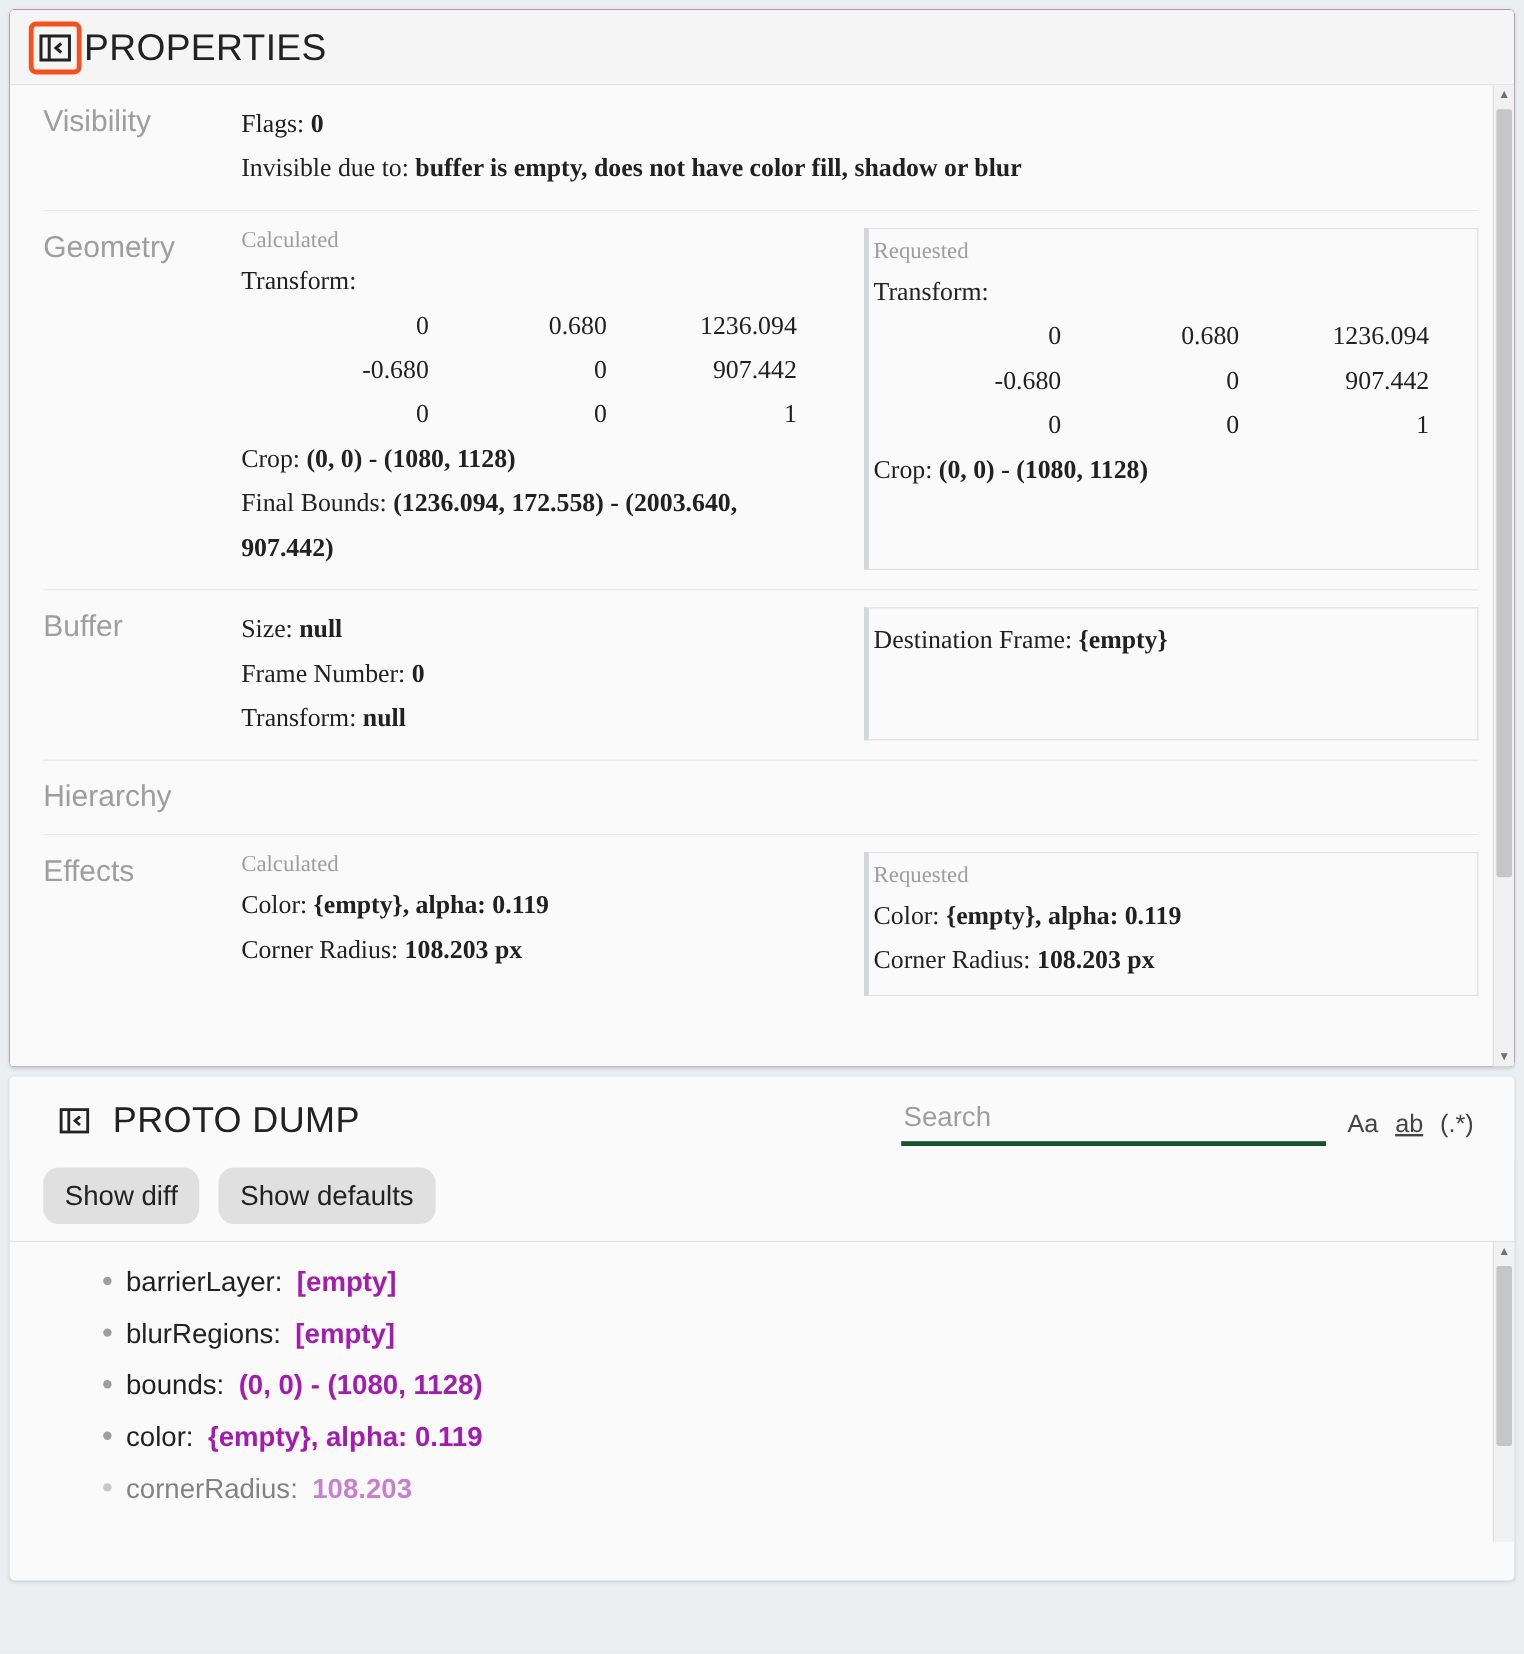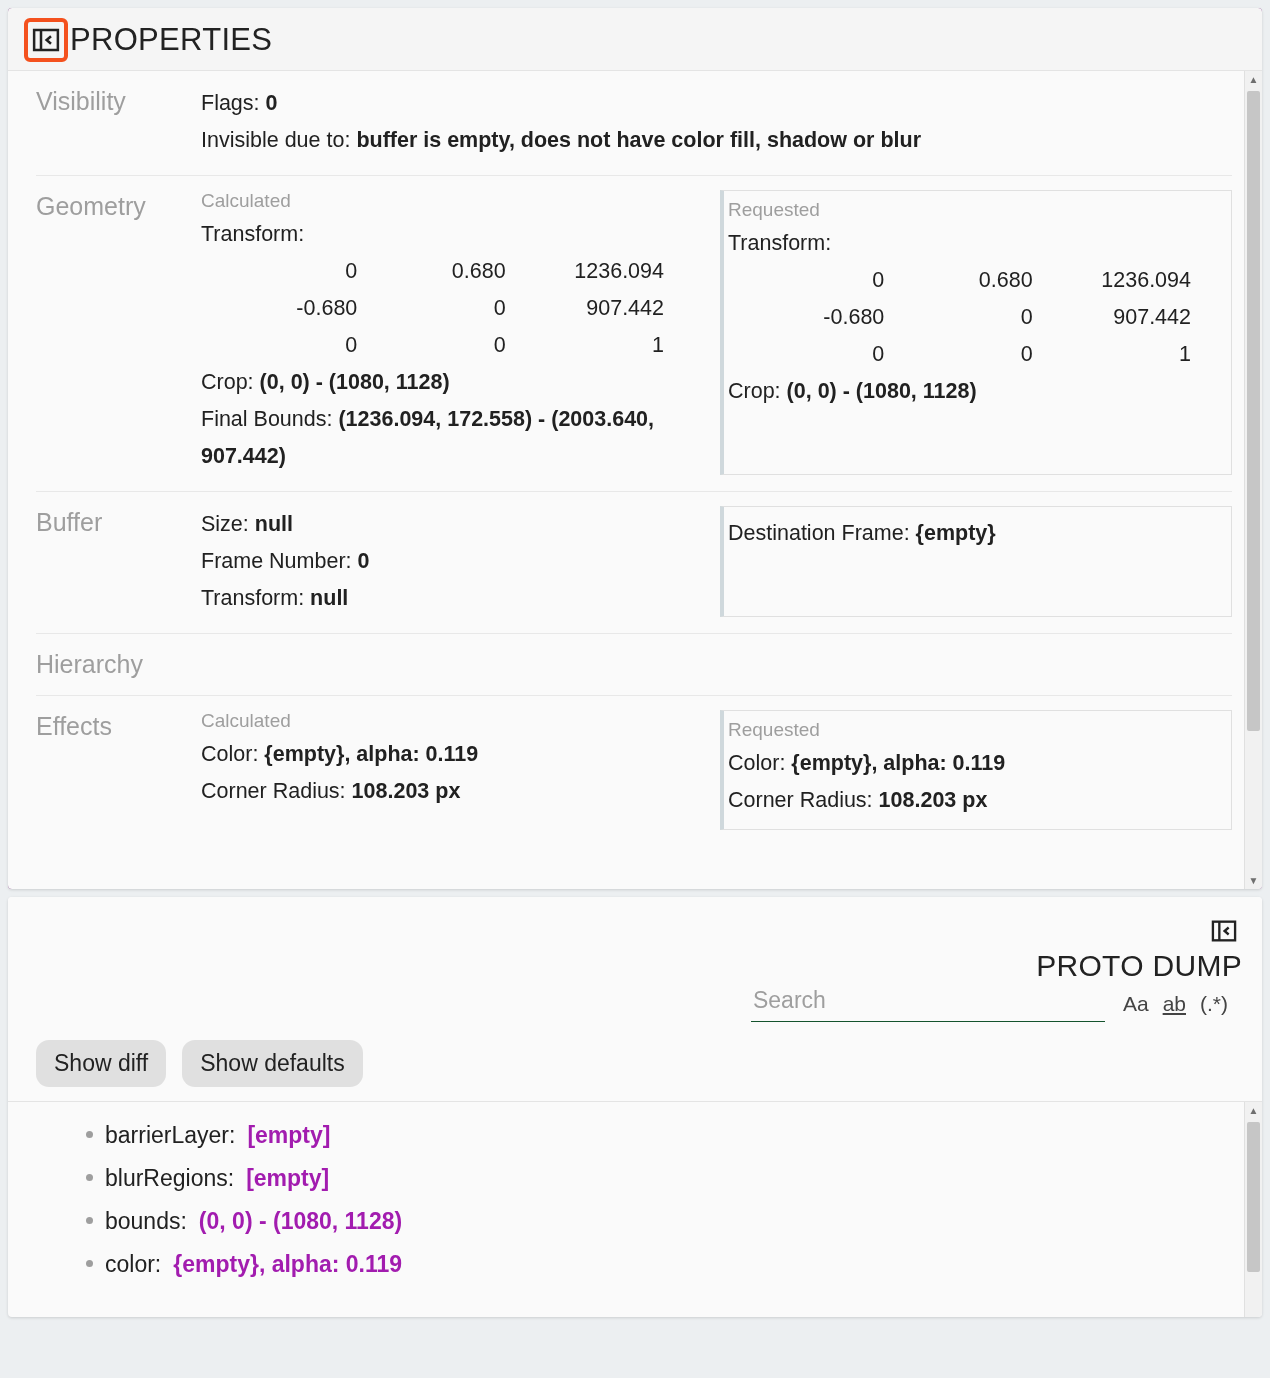--- a/index.html
+++ b/index.html
@@ -83,6 +83,7 @@
   .col {
     flex: 1 1 0;
     min-width: 0;
+    font-family: Liberation Serif, serif;
   }
   .col.bordered {
     border: 1px solid #e0e0e0;

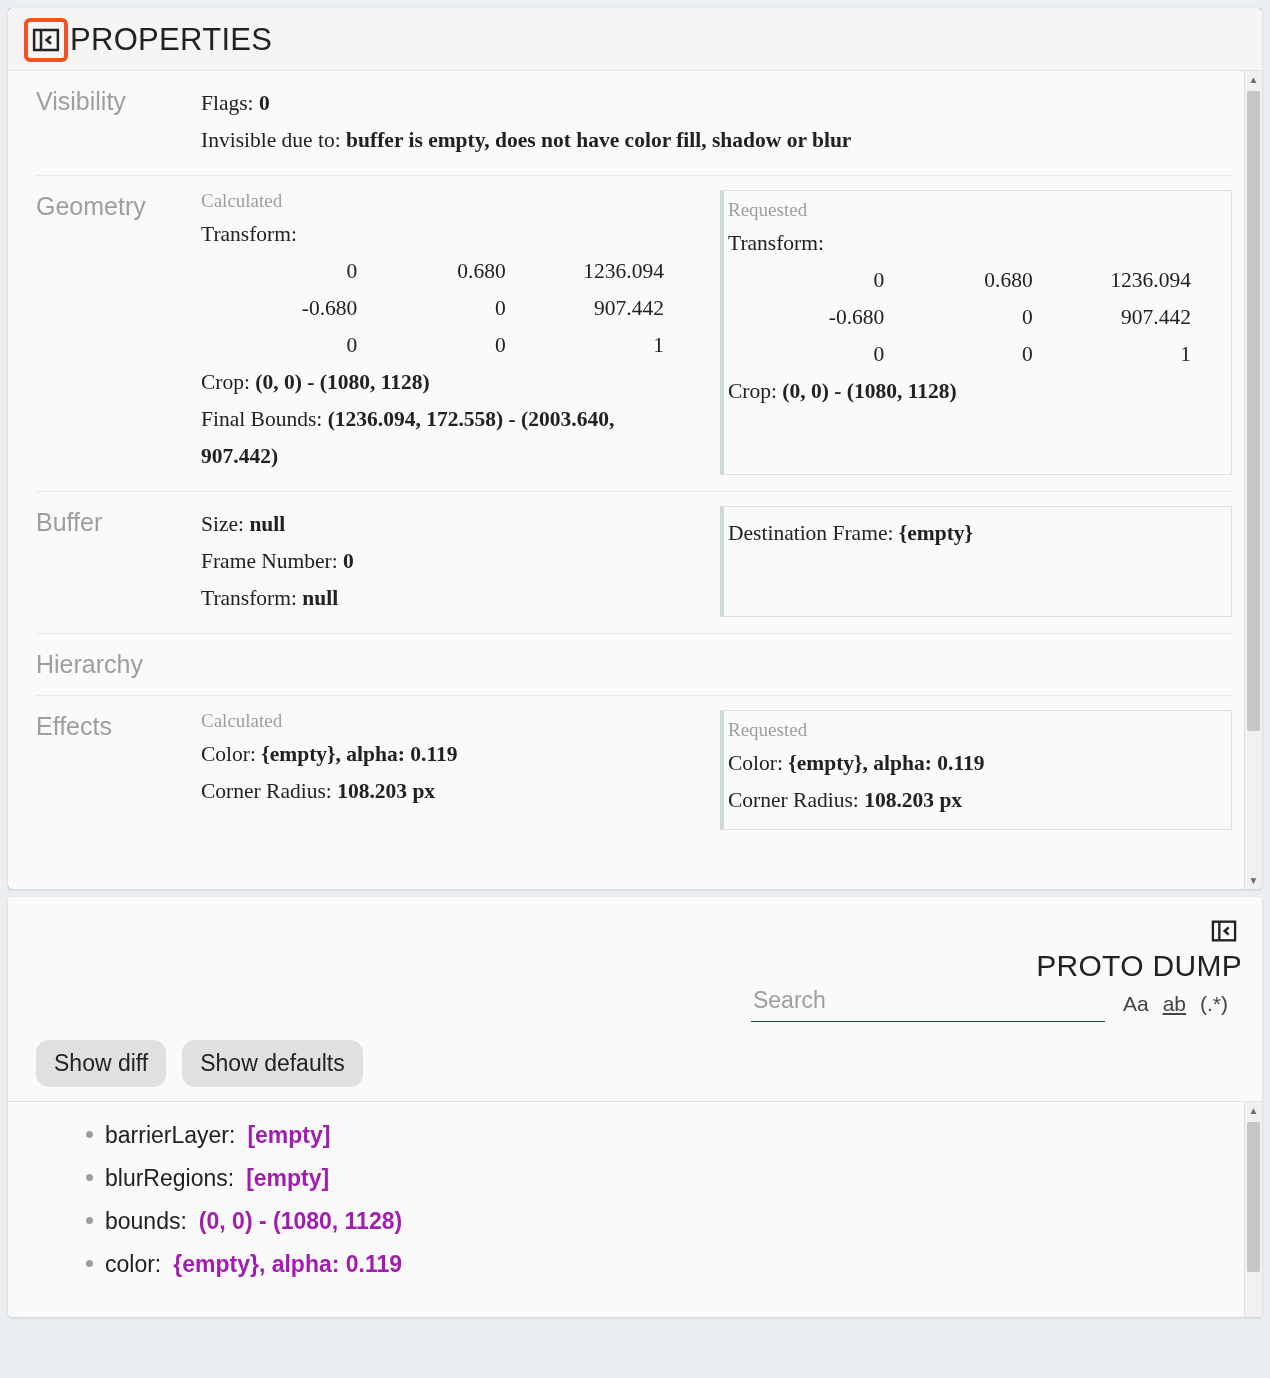--- a/index.html
+++ b/index.html
@@ -150,10 +150,9 @@
   }
   .proto-header {
     display: flex;
-    align-items: flex-end;
+    align-items: center;
     padding: 16px 20px 10px 36px;
     background: #fafafa;
-    flex-direction: column;
   }
   .proto-title {
     font-size: 30px;

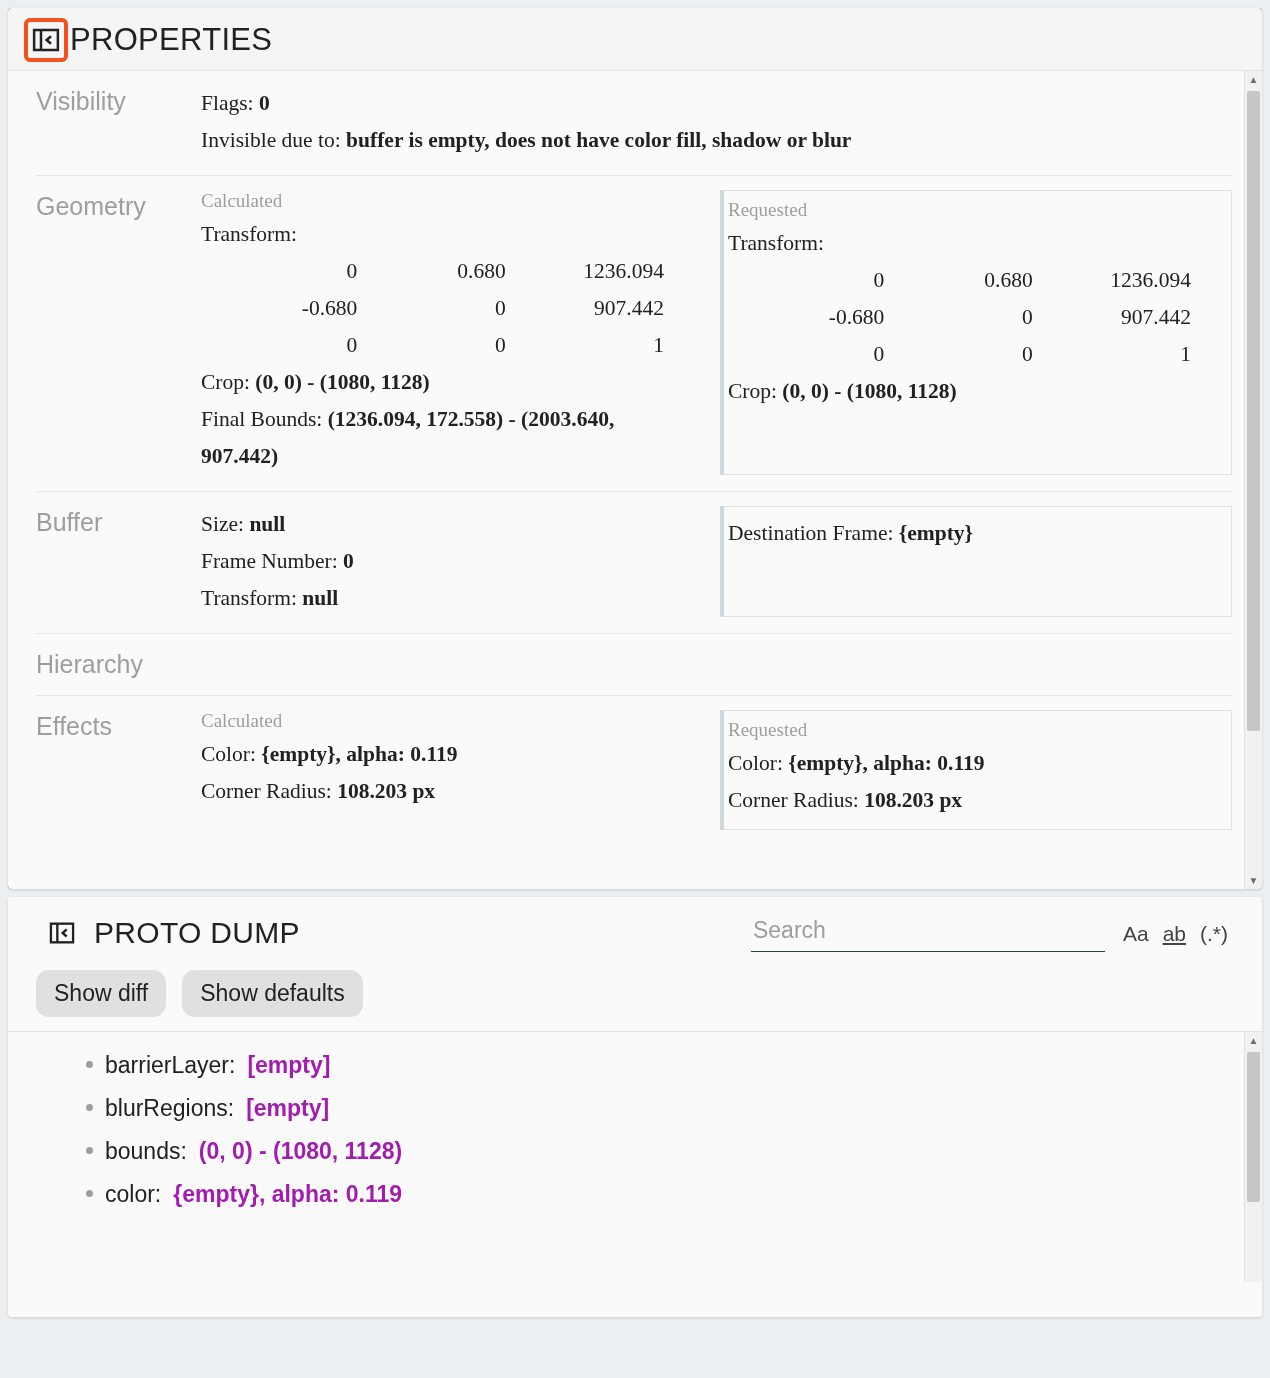--- a/index.html
+++ b/index.html
@@ -171,7 +171,7 @@
   .search-input {
     width: 350px;
     border: none;
-    border-bottom: 1px solid #14532d;
+    border-bottom: 4px solid #14532d;
     background: transparent;
     font-size: 23px;
     color: #555;

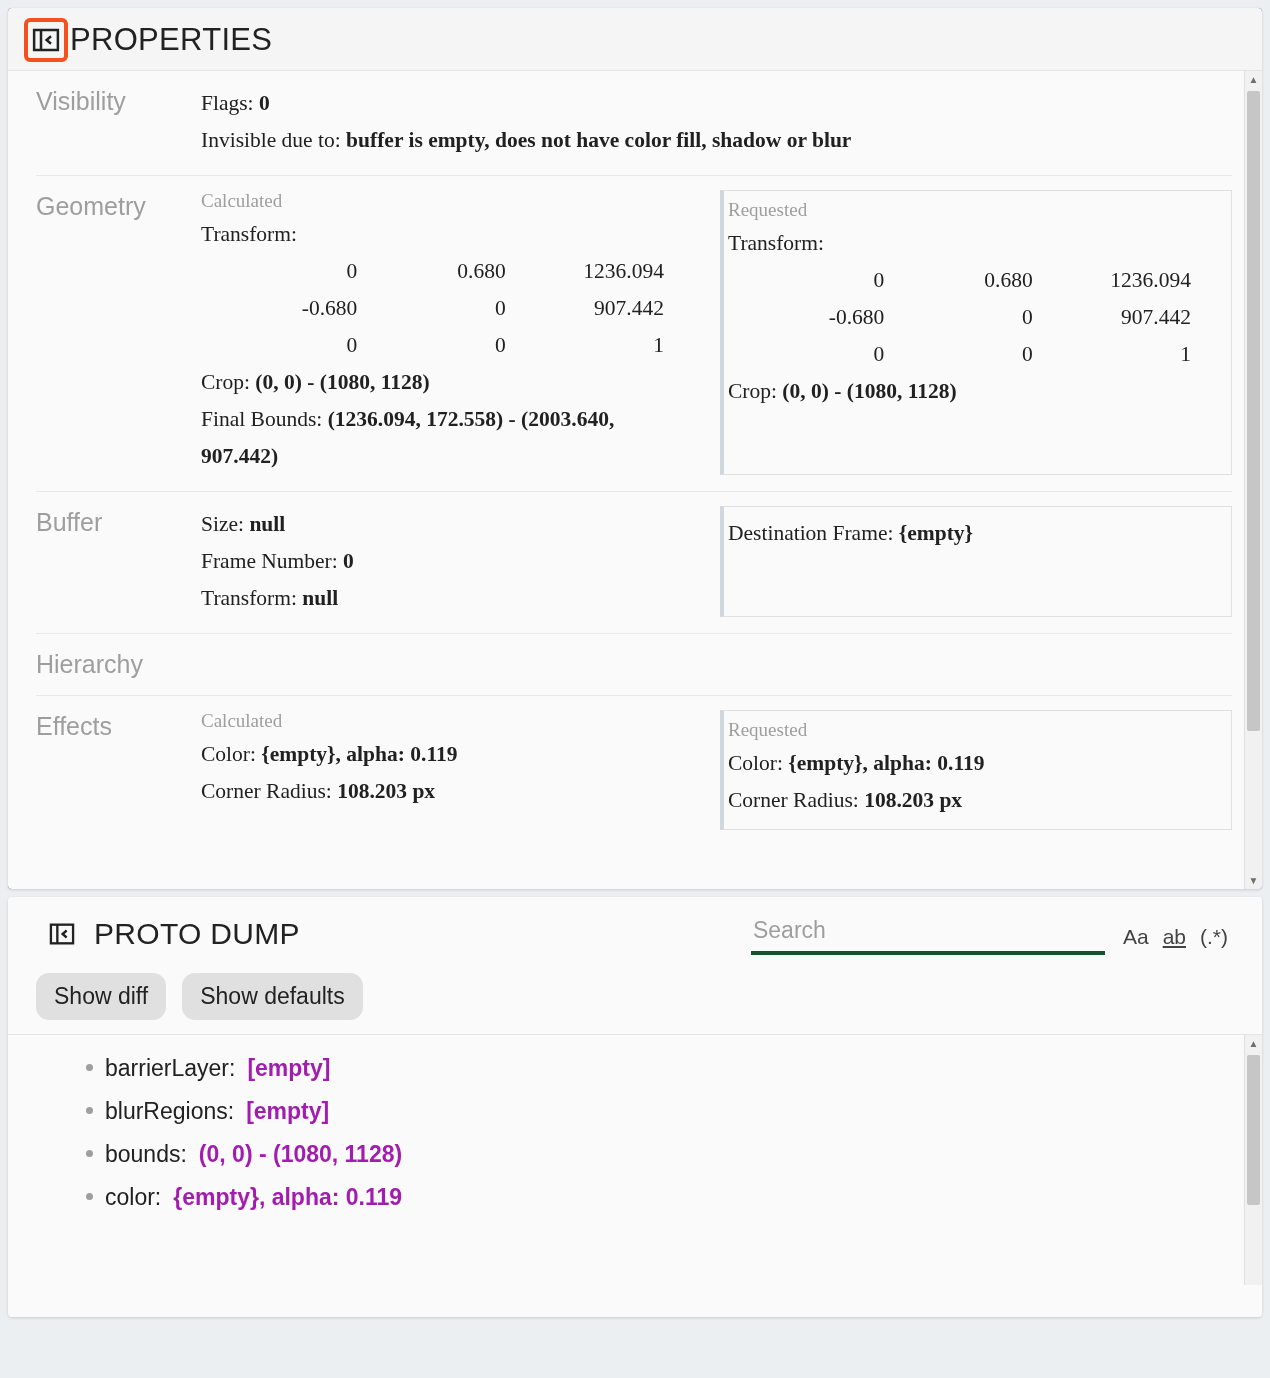--- a/index.html
+++ b/index.html
@@ -433,6 +433,11 @@
       <span class="tree-key">color:</span>
       <span class="tree-val">{empty}, alpha: 0.119</span>
     </div>
+    <div class="tree-item clipped">
+      <span class="bullet"></span>
+      <span class="tree-key">cornerRadius:</span>
+      <span class="tree-val">108.203</span>
+    </div>
 
     <div class="vscroll" style="top:0;right:0;height:250px;">
       <div class="arrow">▲</div>

